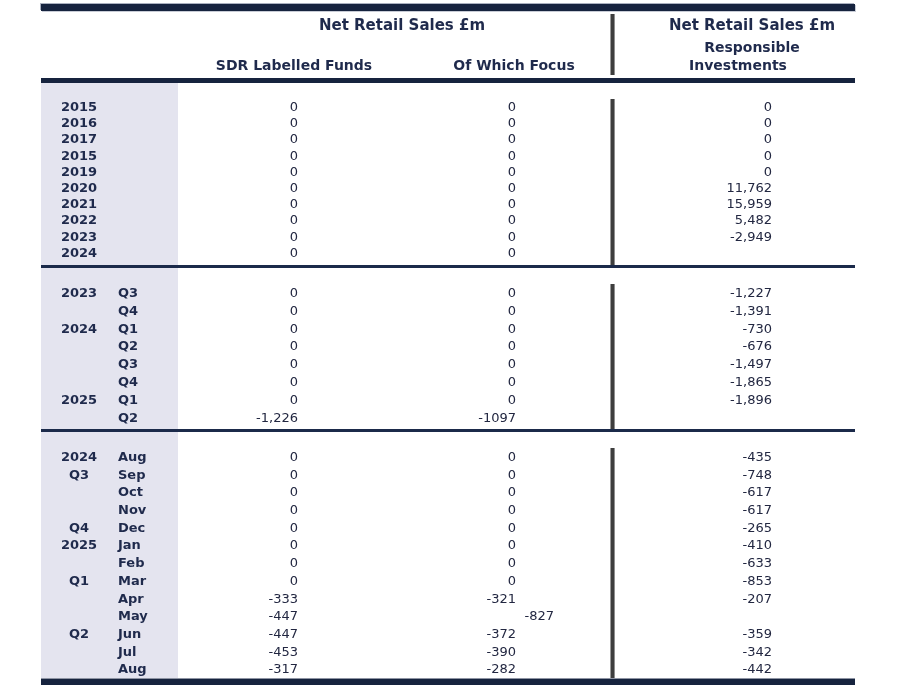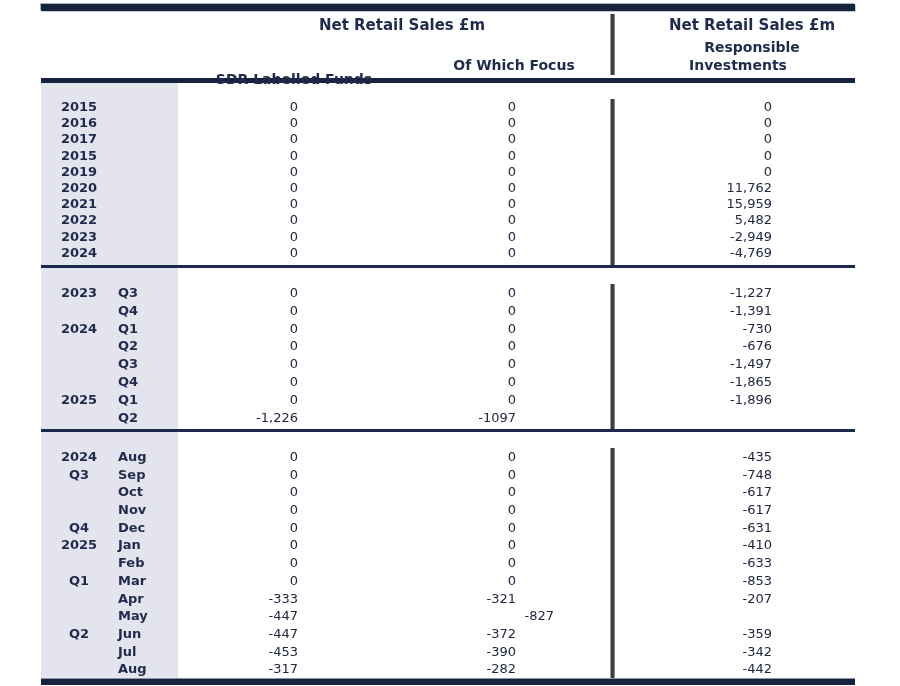--- a/index.html
+++ b/index.html
@@ -21,7 +21,7 @@
   .gt-left{left:211px;top:5px;width:300px;}
   .gt-right{left:561px;top:5px;width:300px;}
   .resp{left:586px;top:28px;width:250px;}
-  .col-sdr{left:153px;top:60px;width:200px;}
+  .col-sdr{left:153px;top:46px;width:200px;}
   .col-focus{left:373px;top:46px;width:200px;}
   .invest{left:572px;top:46px;width:250px;}
   .hvdiv{position:absolute;left:569px;top:3px;height:61px;}

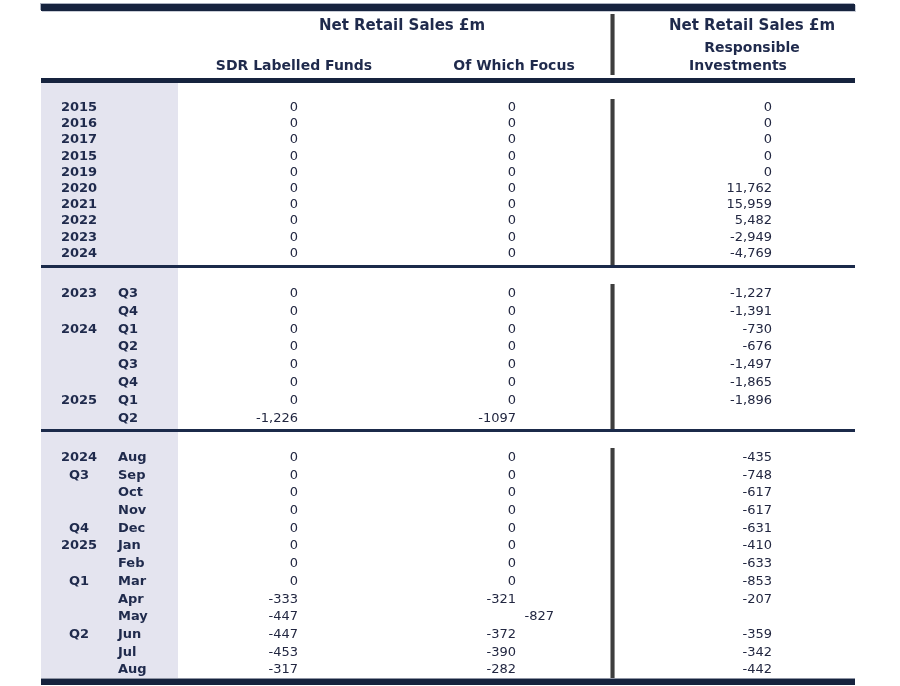--- a/index.html
+++ b/index.html
@@ -140,7 +140,6 @@
           <span class="lb"></span>
           <span class="num c1">0</span>
           <span class="num c2">0</span>
-          <span class="num c3">-4,769</span>
         </div>
       </div>
   </section>

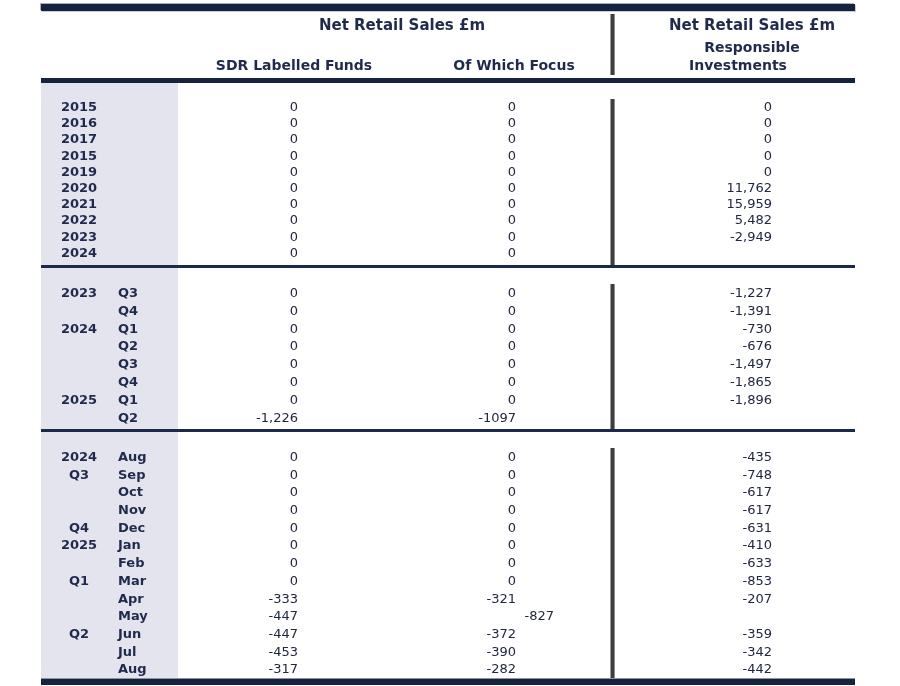--- a/index.html
+++ b/index.html
@@ -247,7 +247,7 @@
           <span class="lb">Dec</span>
           <span class="num c1">0</span>
           <span class="num c2">0</span>
-          <span class="num c3">-631</span>
+          <span class="num c3">-265</span>
         </div>
         <div class="row">
           <span class="la">2025</span>

